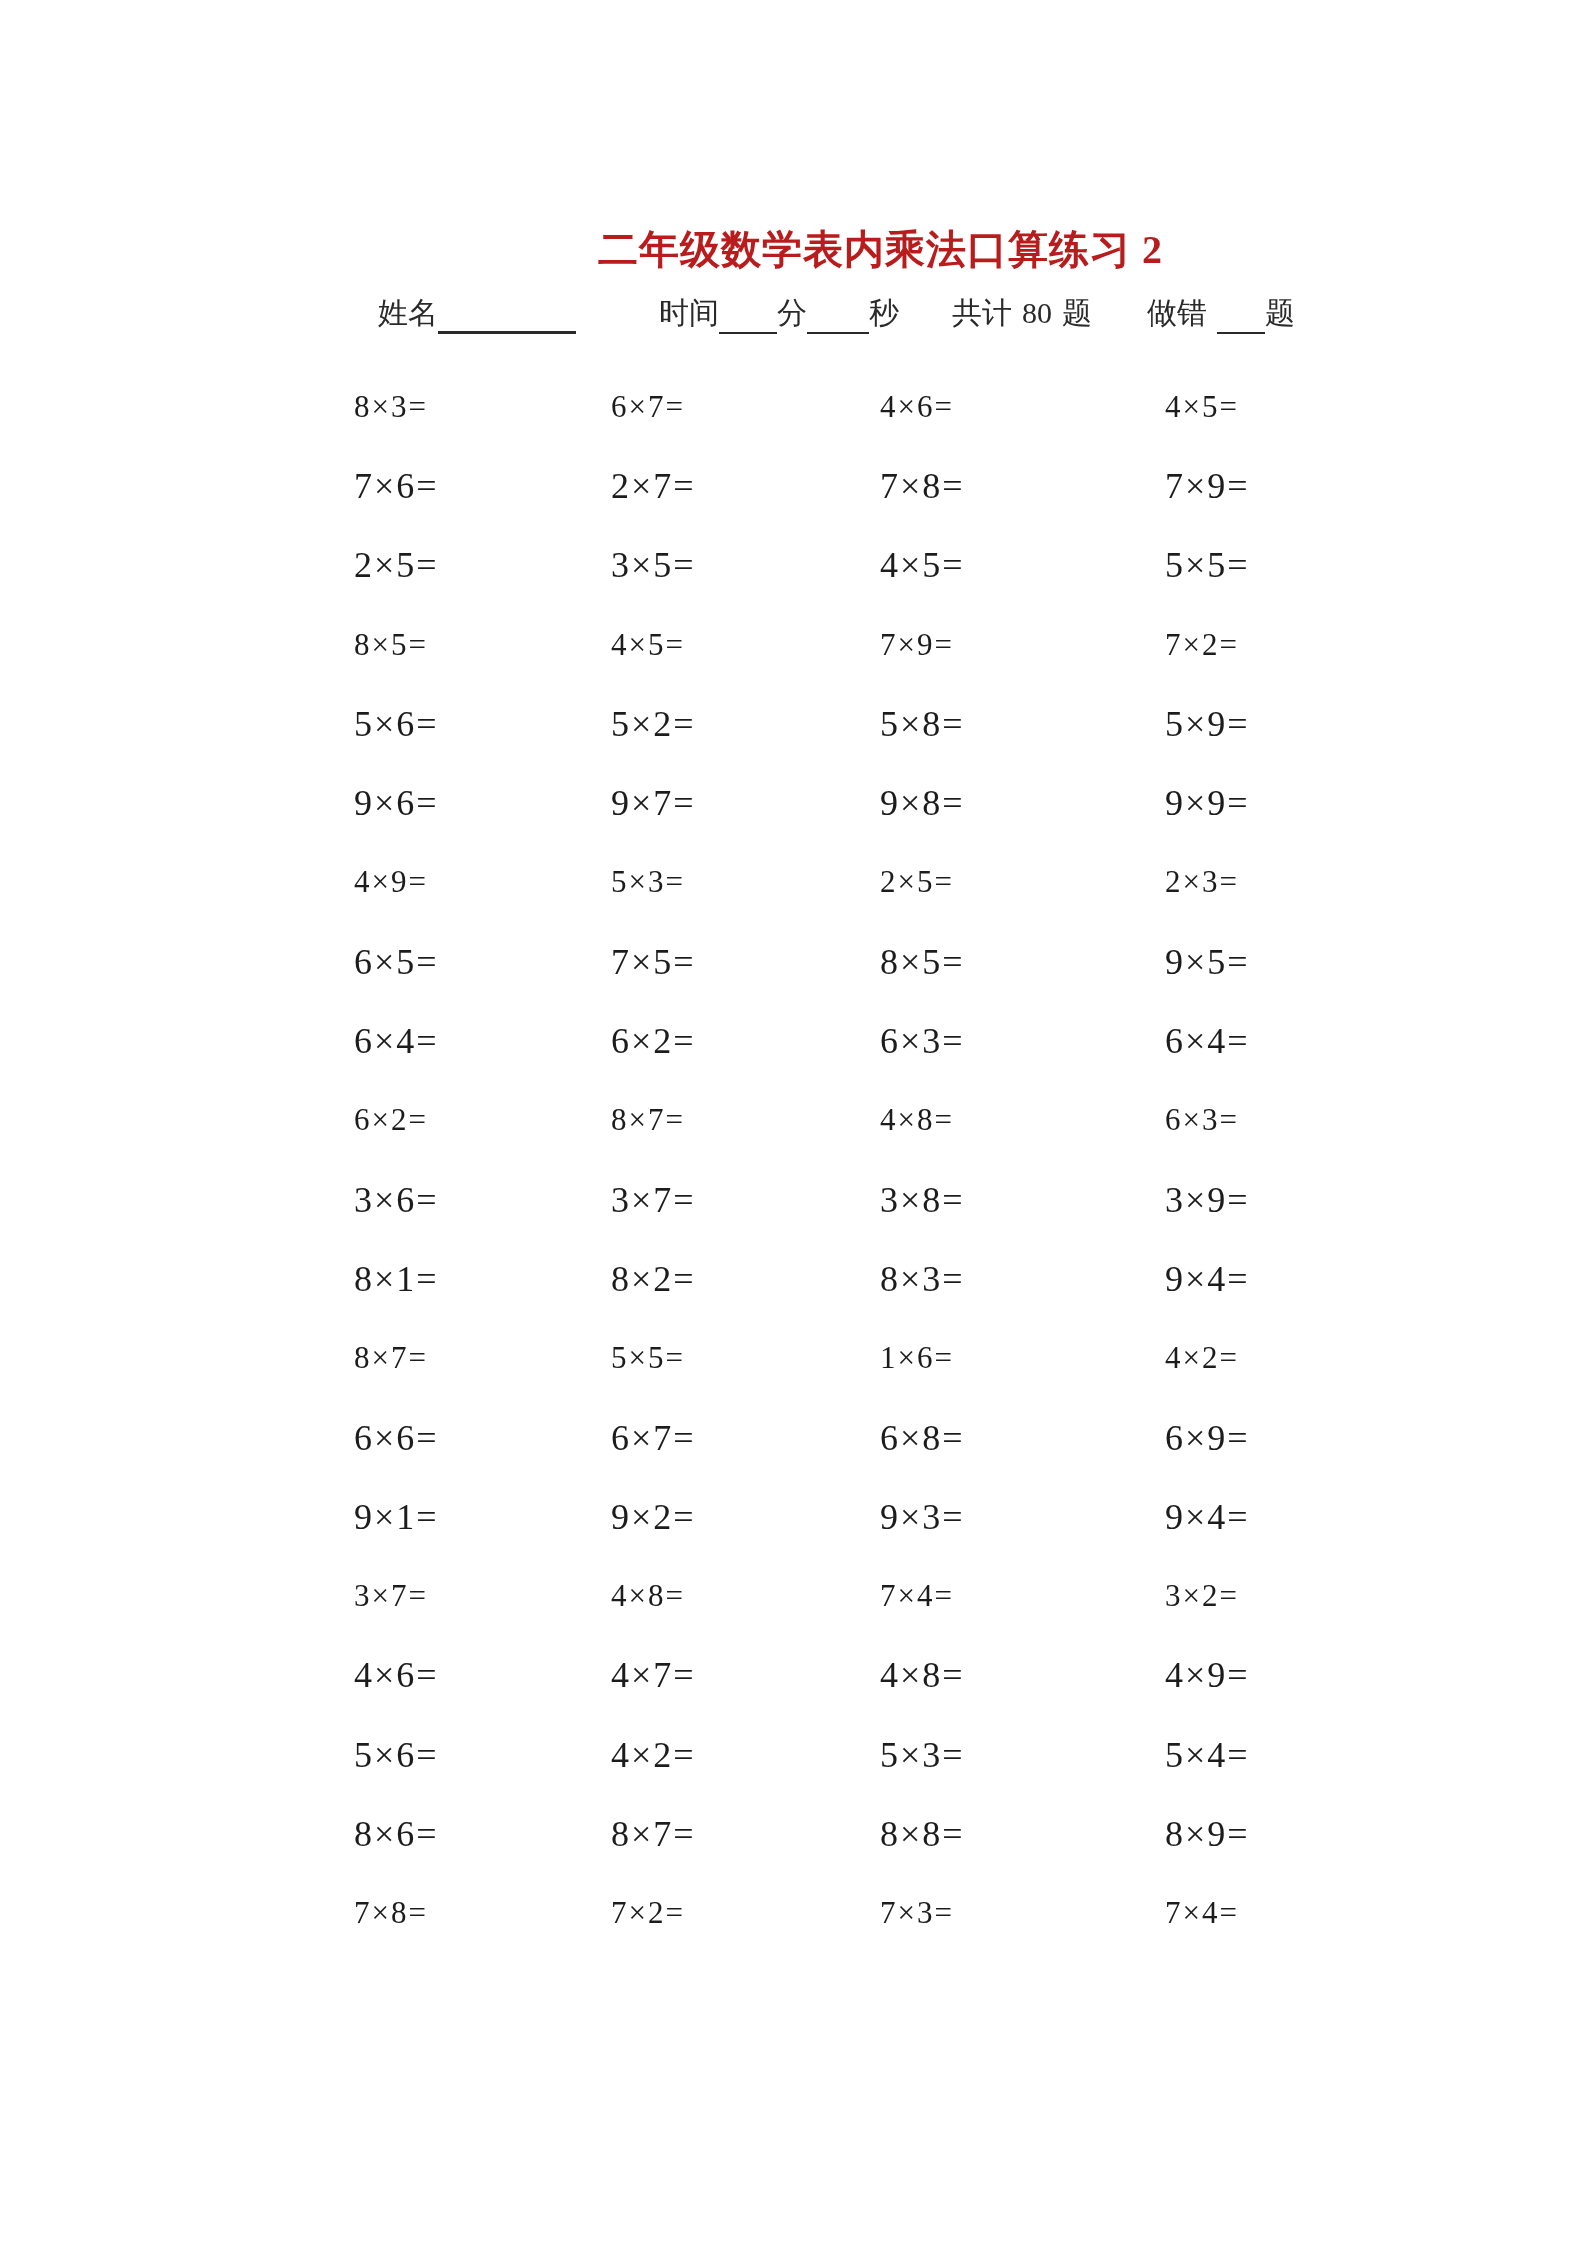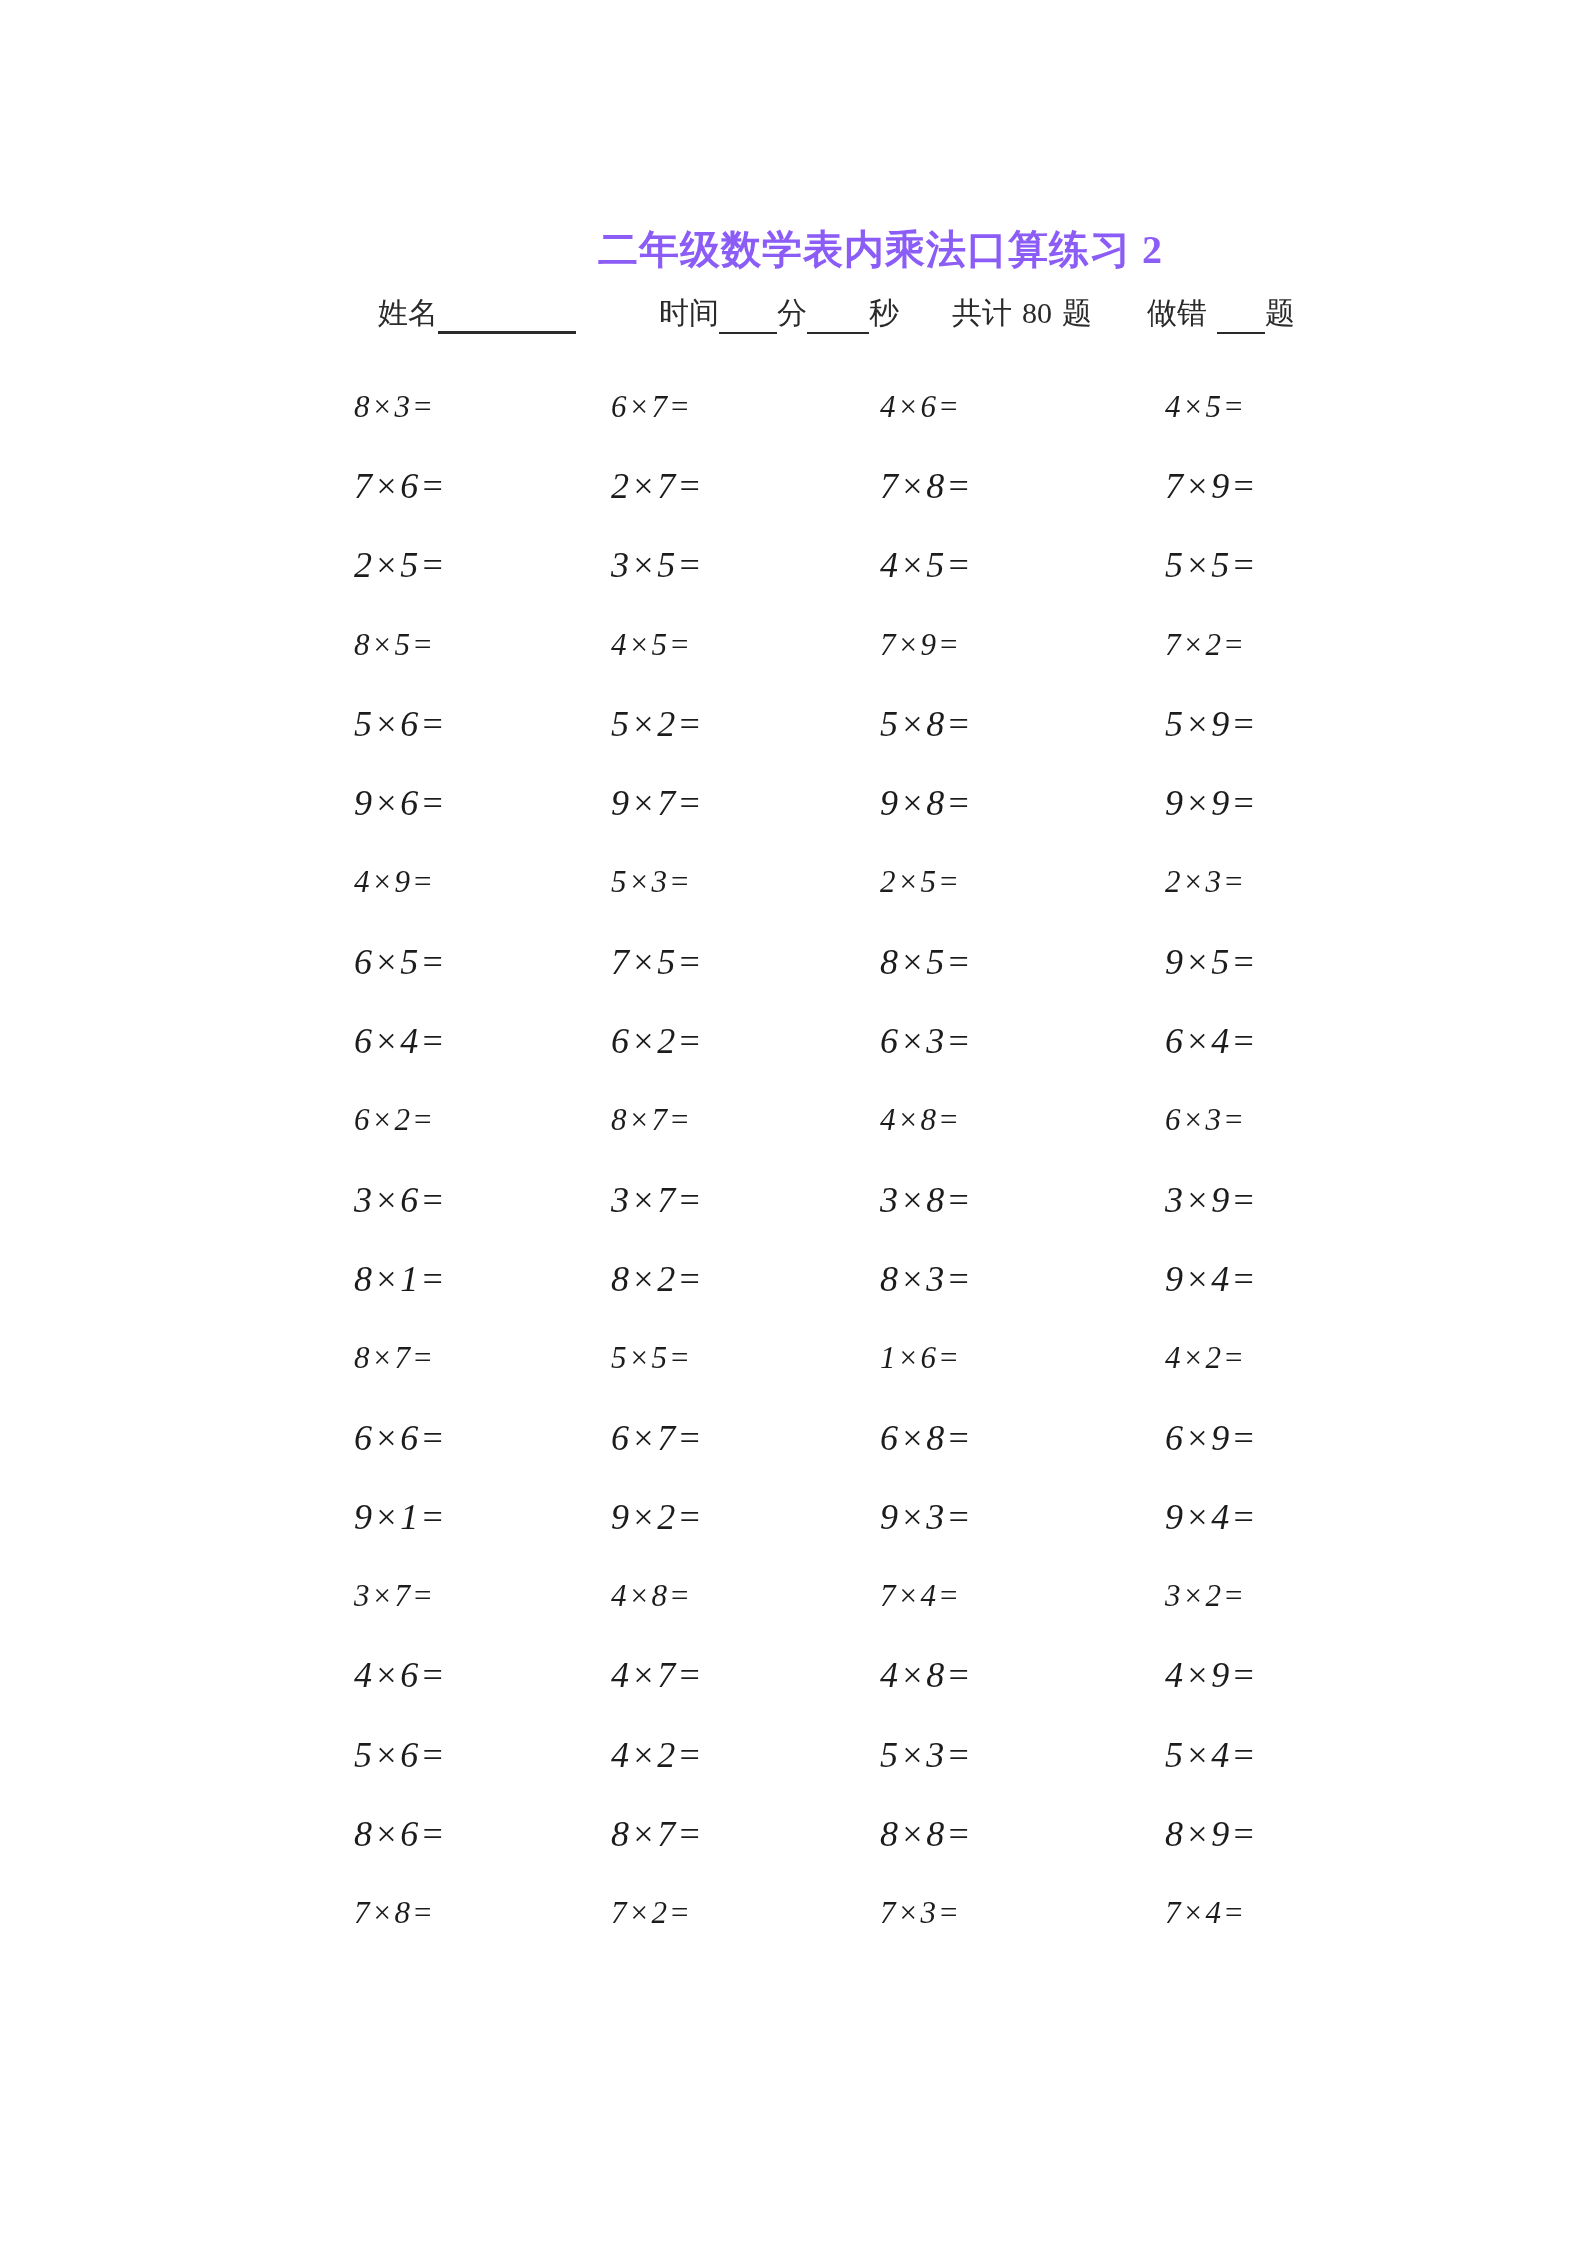--- a/index.html
+++ b/index.html
@@ -17,7 +17,7 @@
     margin:0;
     font-size:40px;
     font-weight:bold;
-    color:#8b5cf6;
+    color:#b91c1c;
     letter-spacing:1px;
     white-space:nowrap;
   }

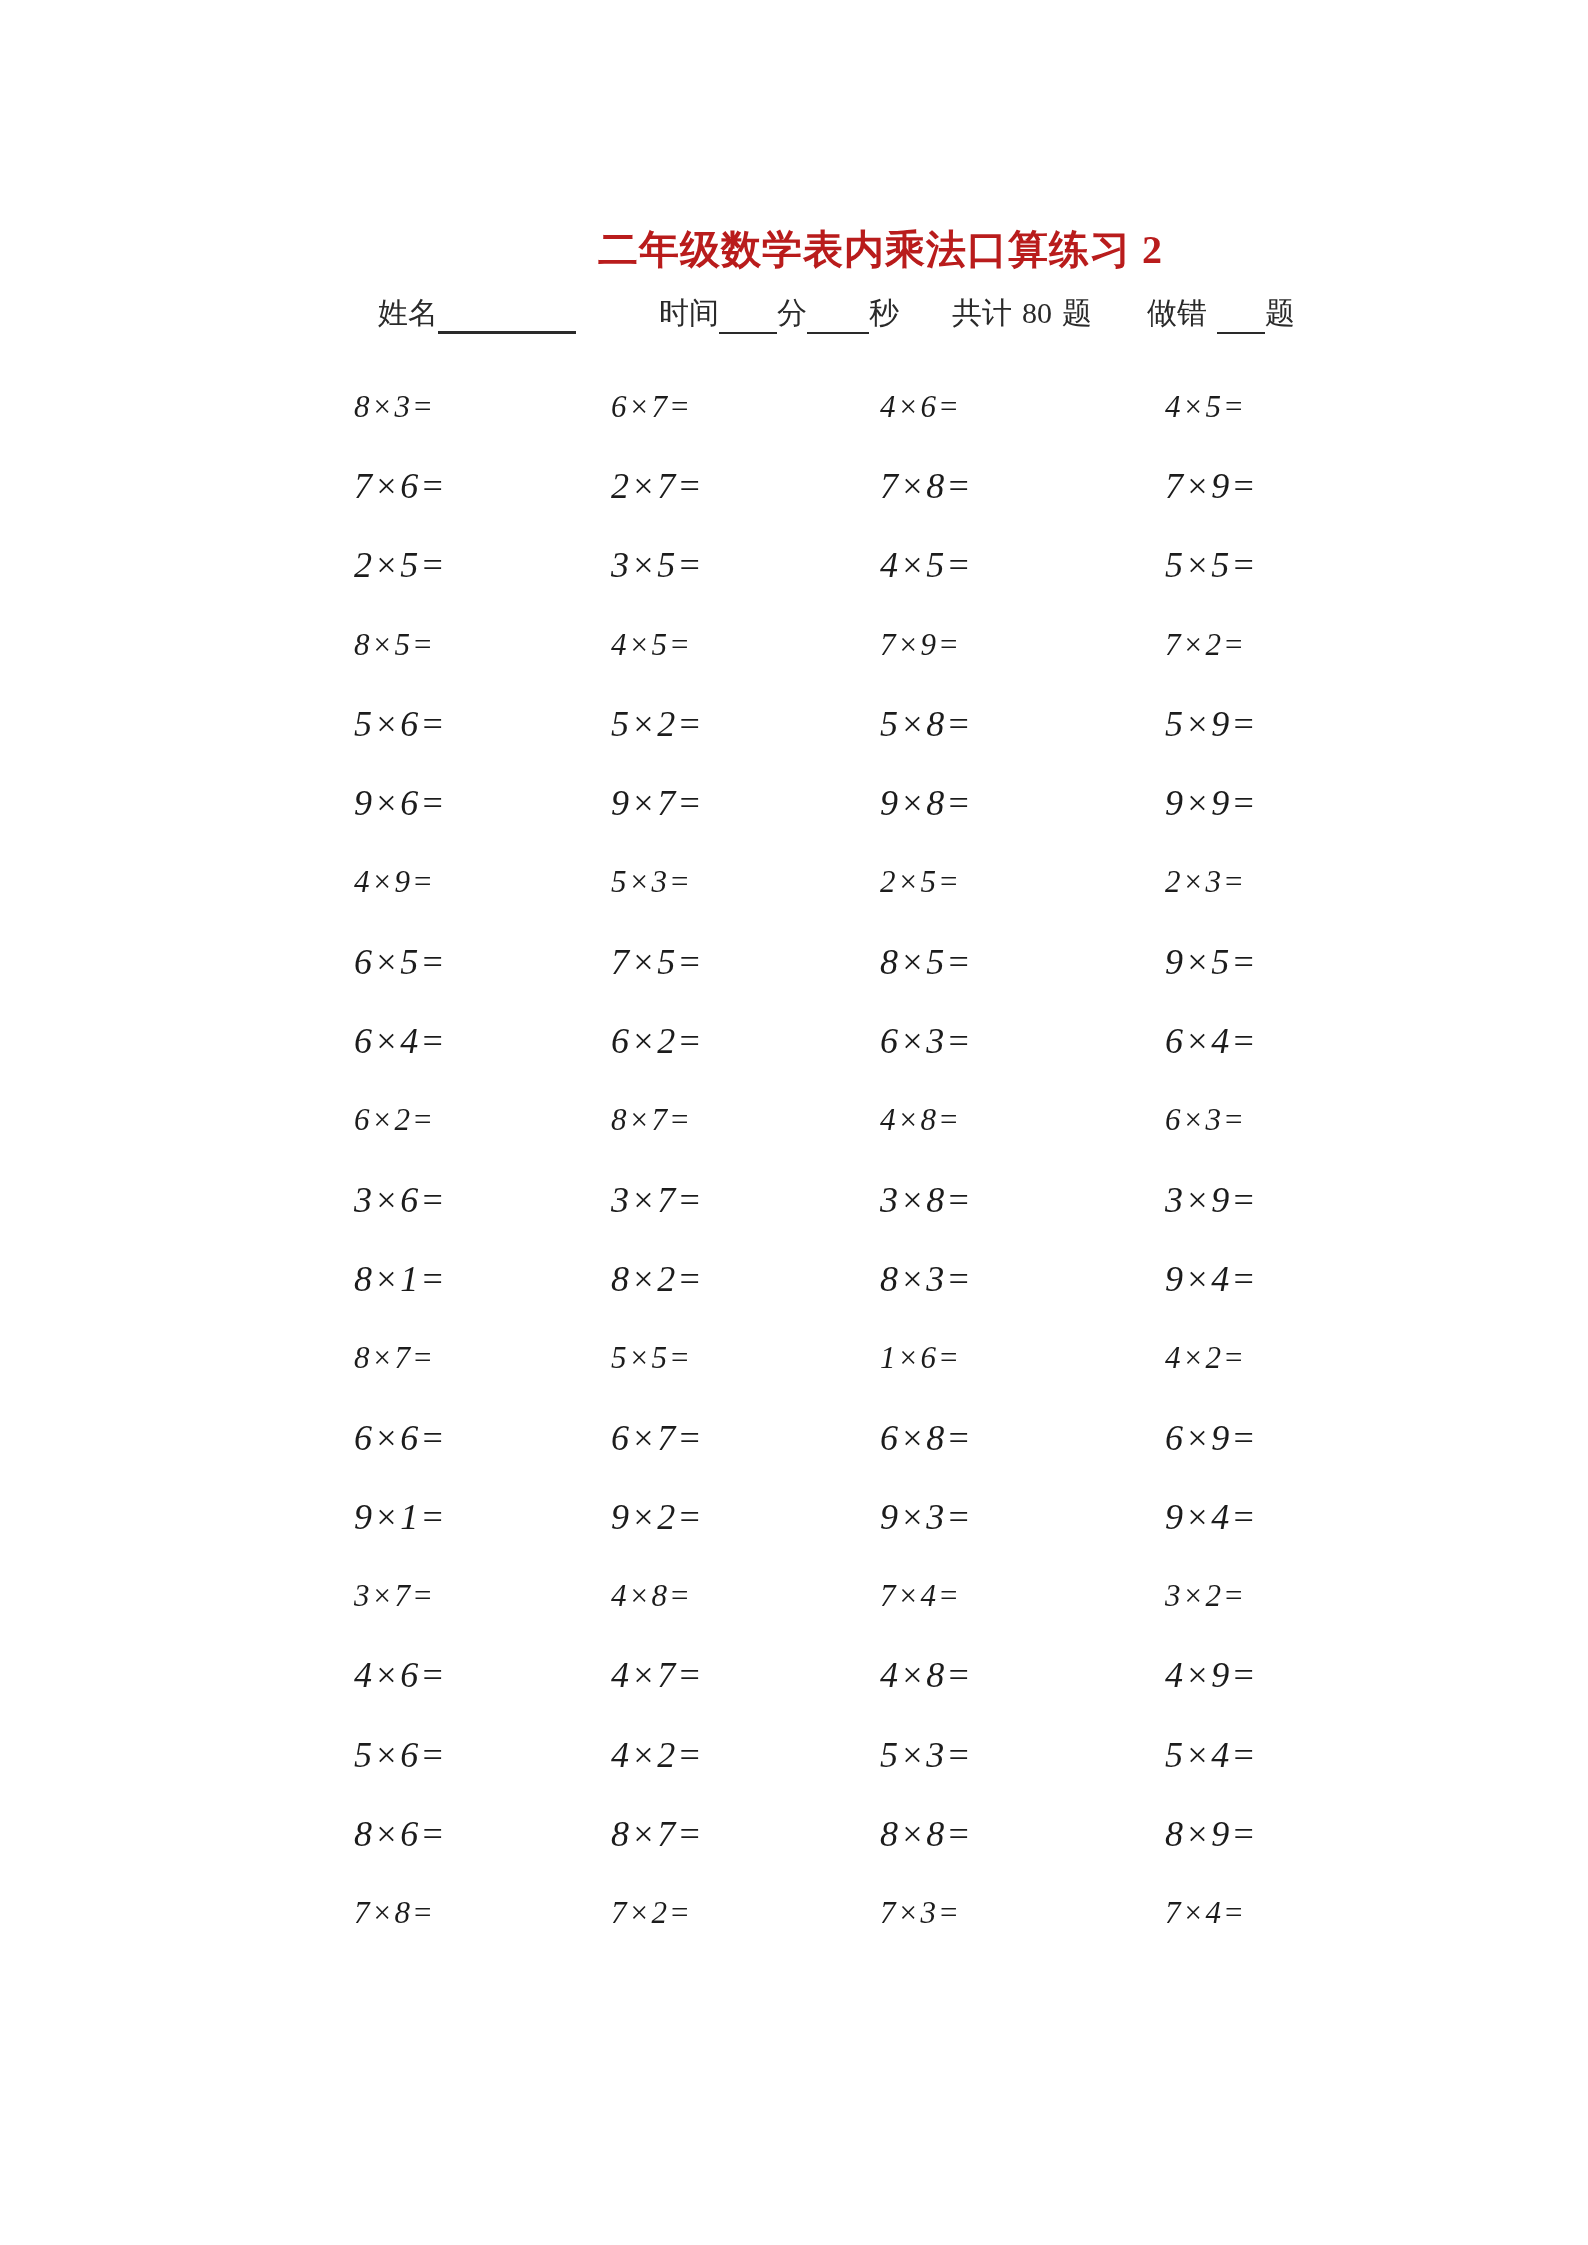--- a/index.html
+++ b/index.html
@@ -54,7 +54,6 @@
     grid-auto-rows:79.3px;
     align-items:center;
     justify-items:start;
-    font-style:italic;
   }
   .cell{
     font-size:36px;

